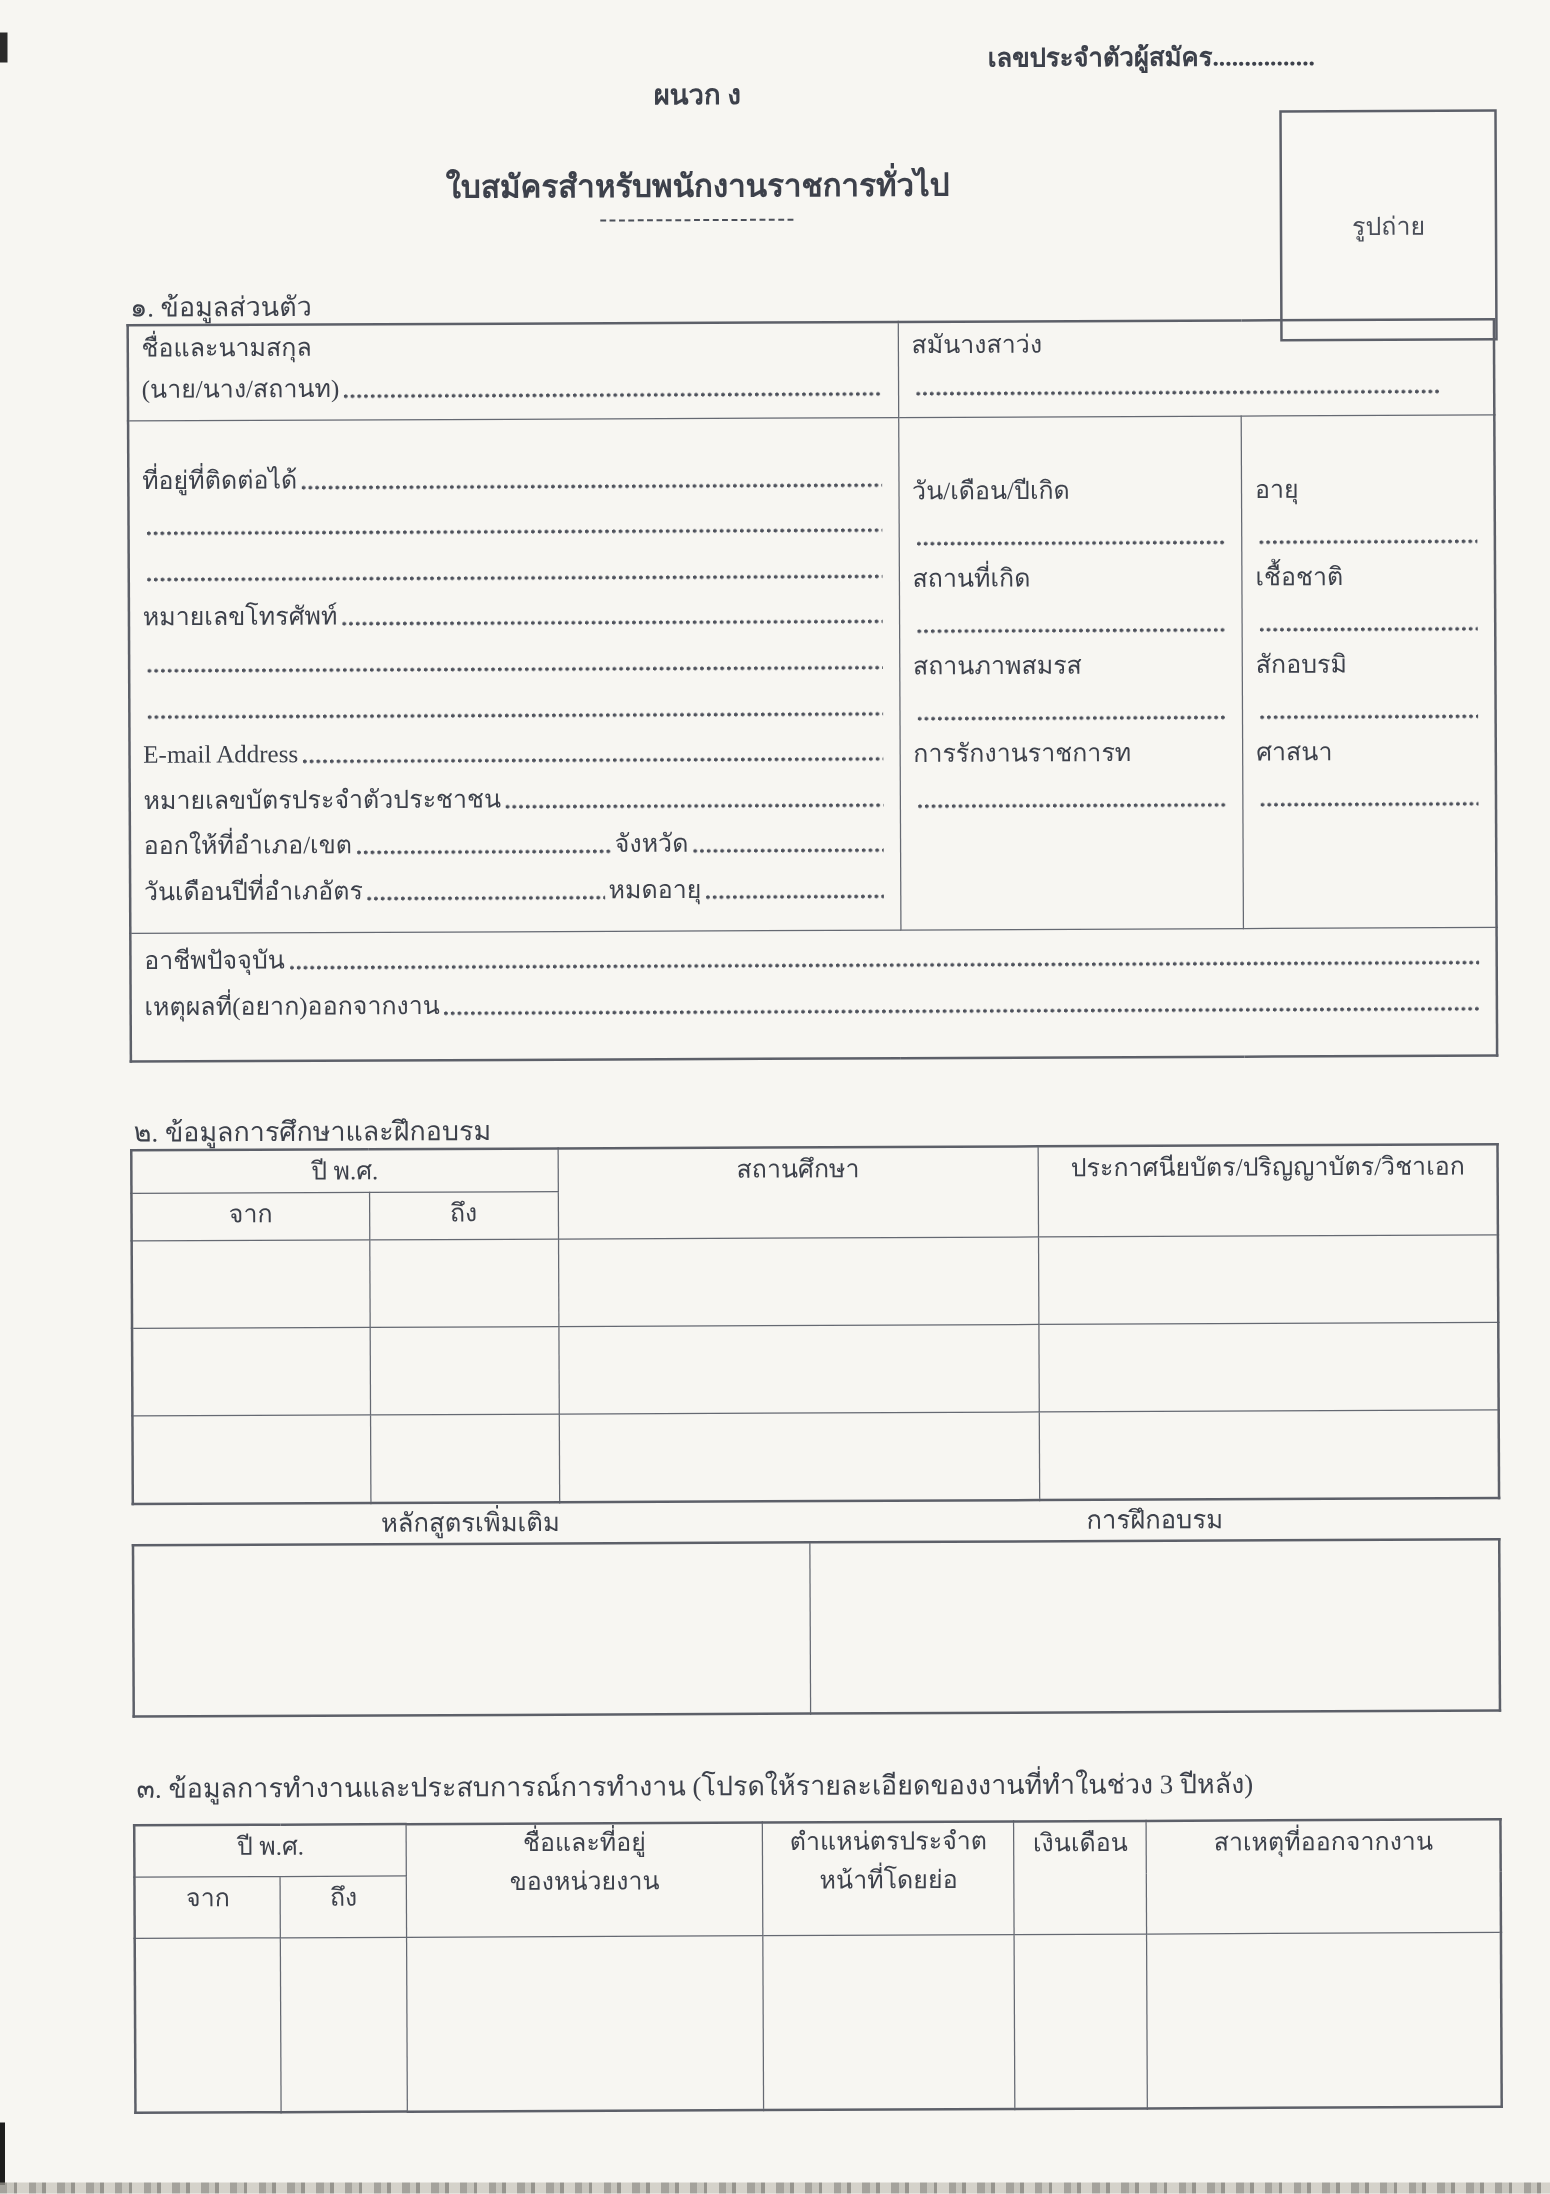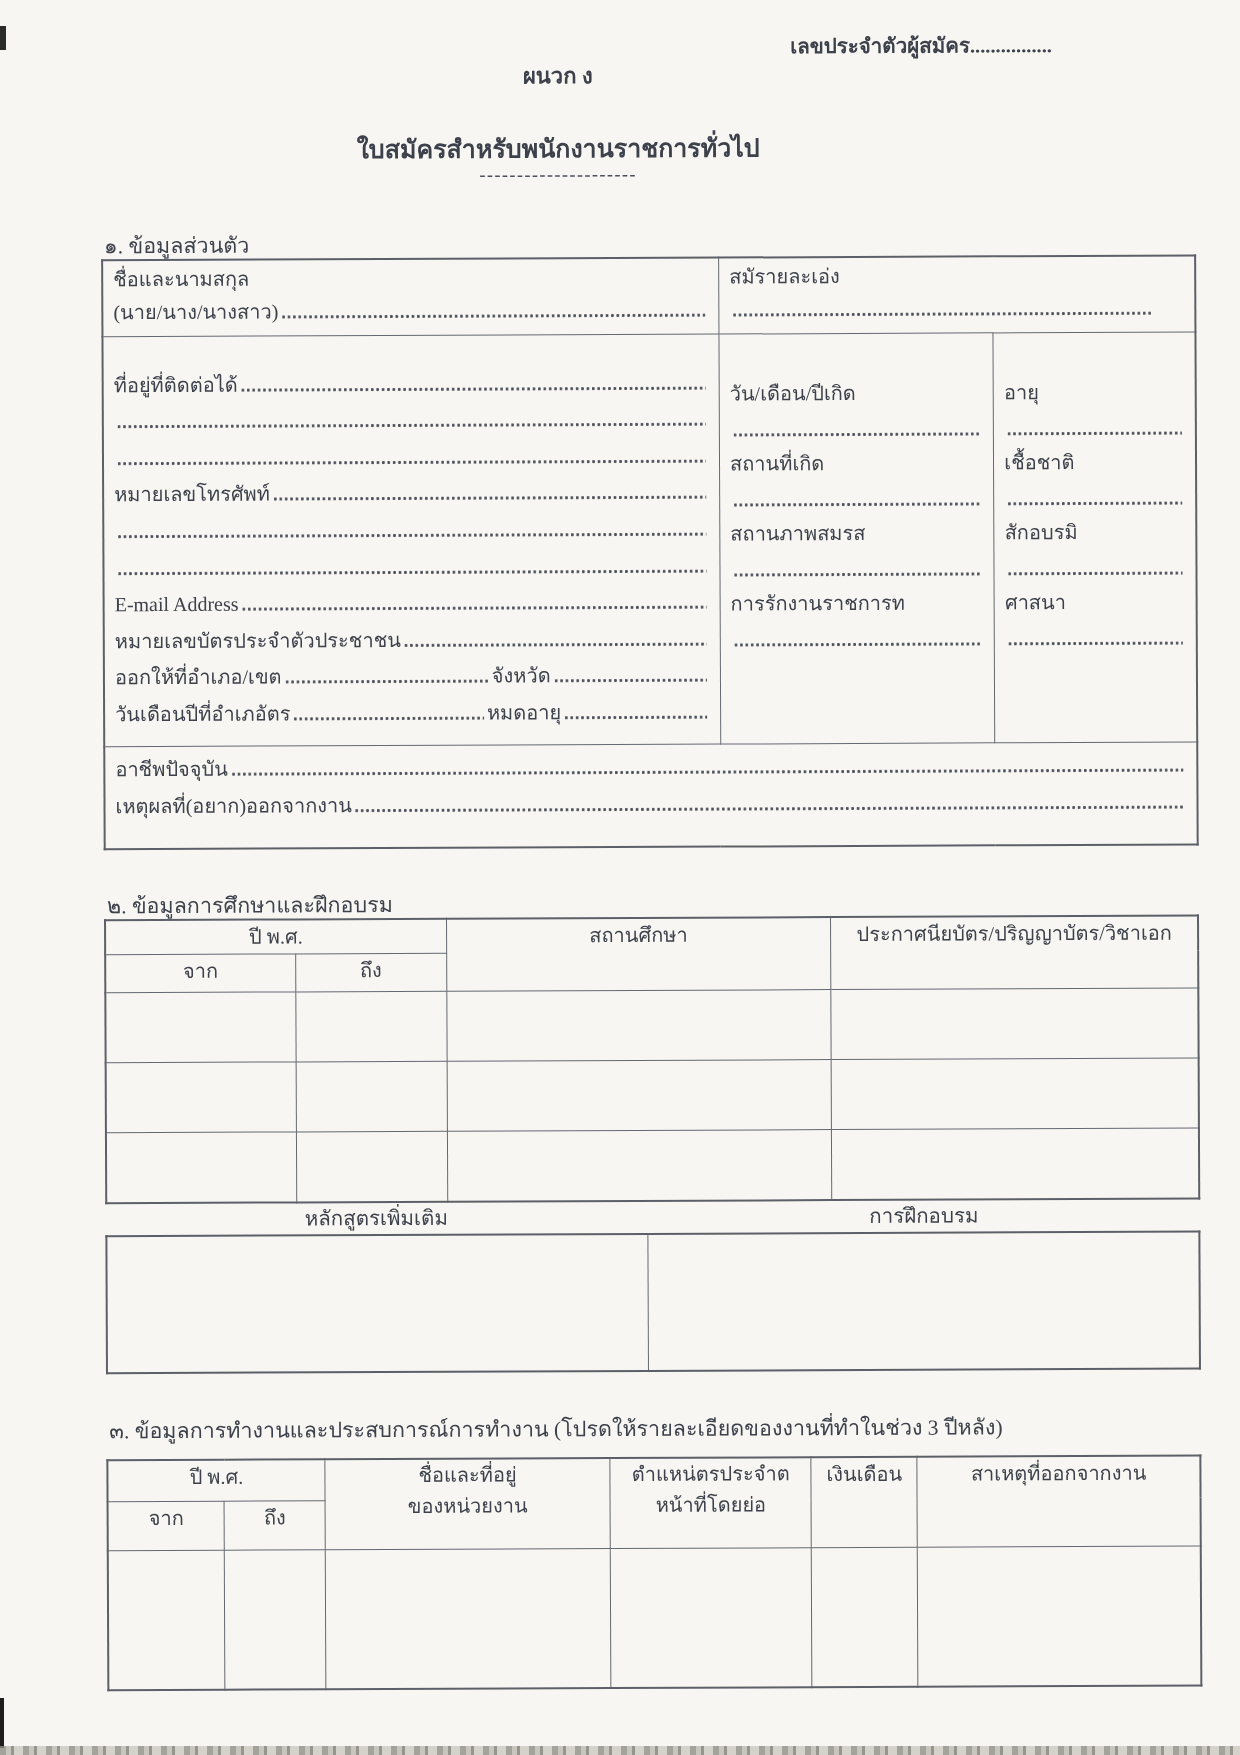--- a/index.html
+++ b/index.html
@@ -95,6 +95,9 @@
     <div class="abs title">ใบสมัครสำหรับพนักงานราชการทั่วไป</div>
     <div class="abs title-dashes">---------------------</div>
 
+    <div class="abs photo-box">
+      <span>รูปถ่าย</span>
+    </div>
 
     <div class="abs sec-heading sh1">๑. ข้อมูลส่วนตัว</div>
 

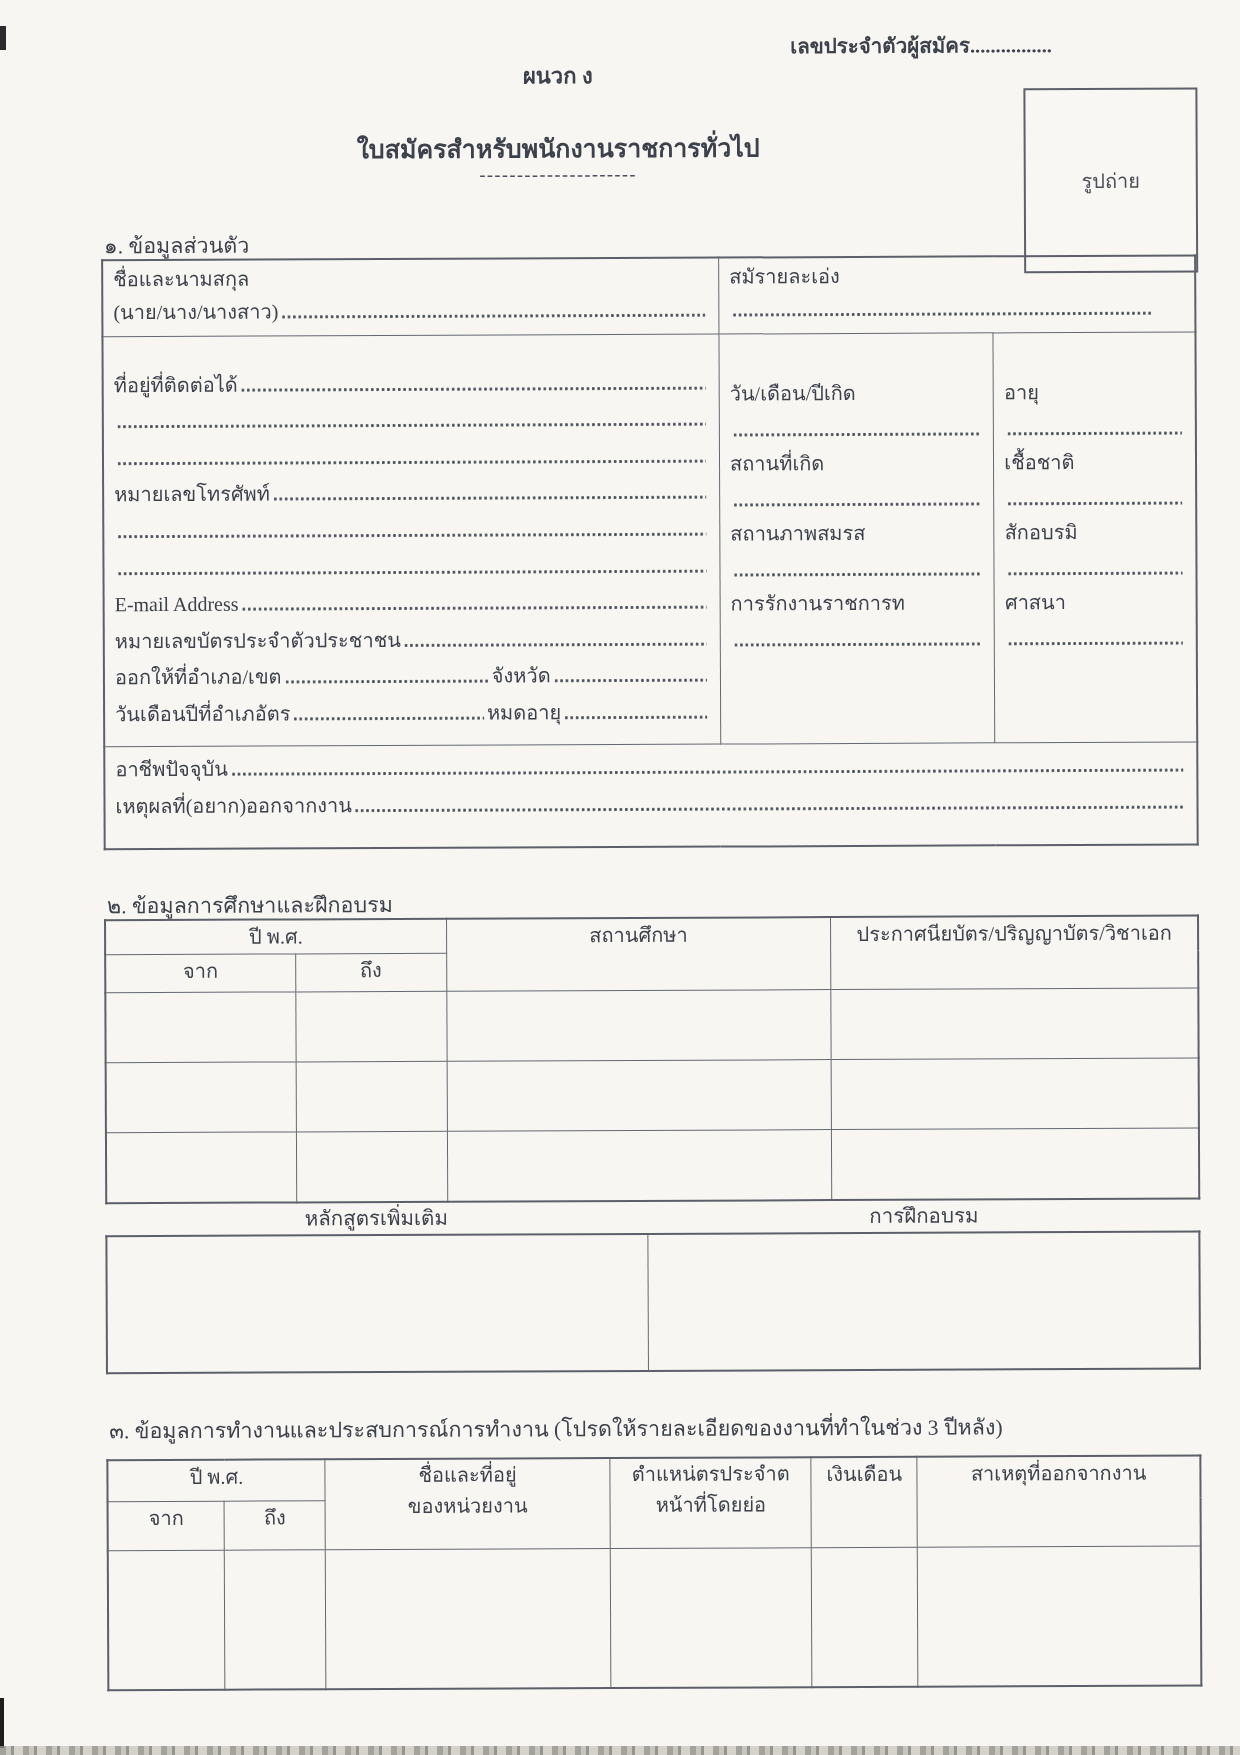--- a/index.html
+++ b/index.html
@@ -120,7 +120,7 @@
         </td>
         <td colspan="2">
           <div class="line">
-                <span class="lbl">สมัรายละเอ่ง</span>
+                <span class="lbl">สมันางสาว่ง</span>
               </div>
           <div class="line dots-pos">
                 <span class="dots"></span>

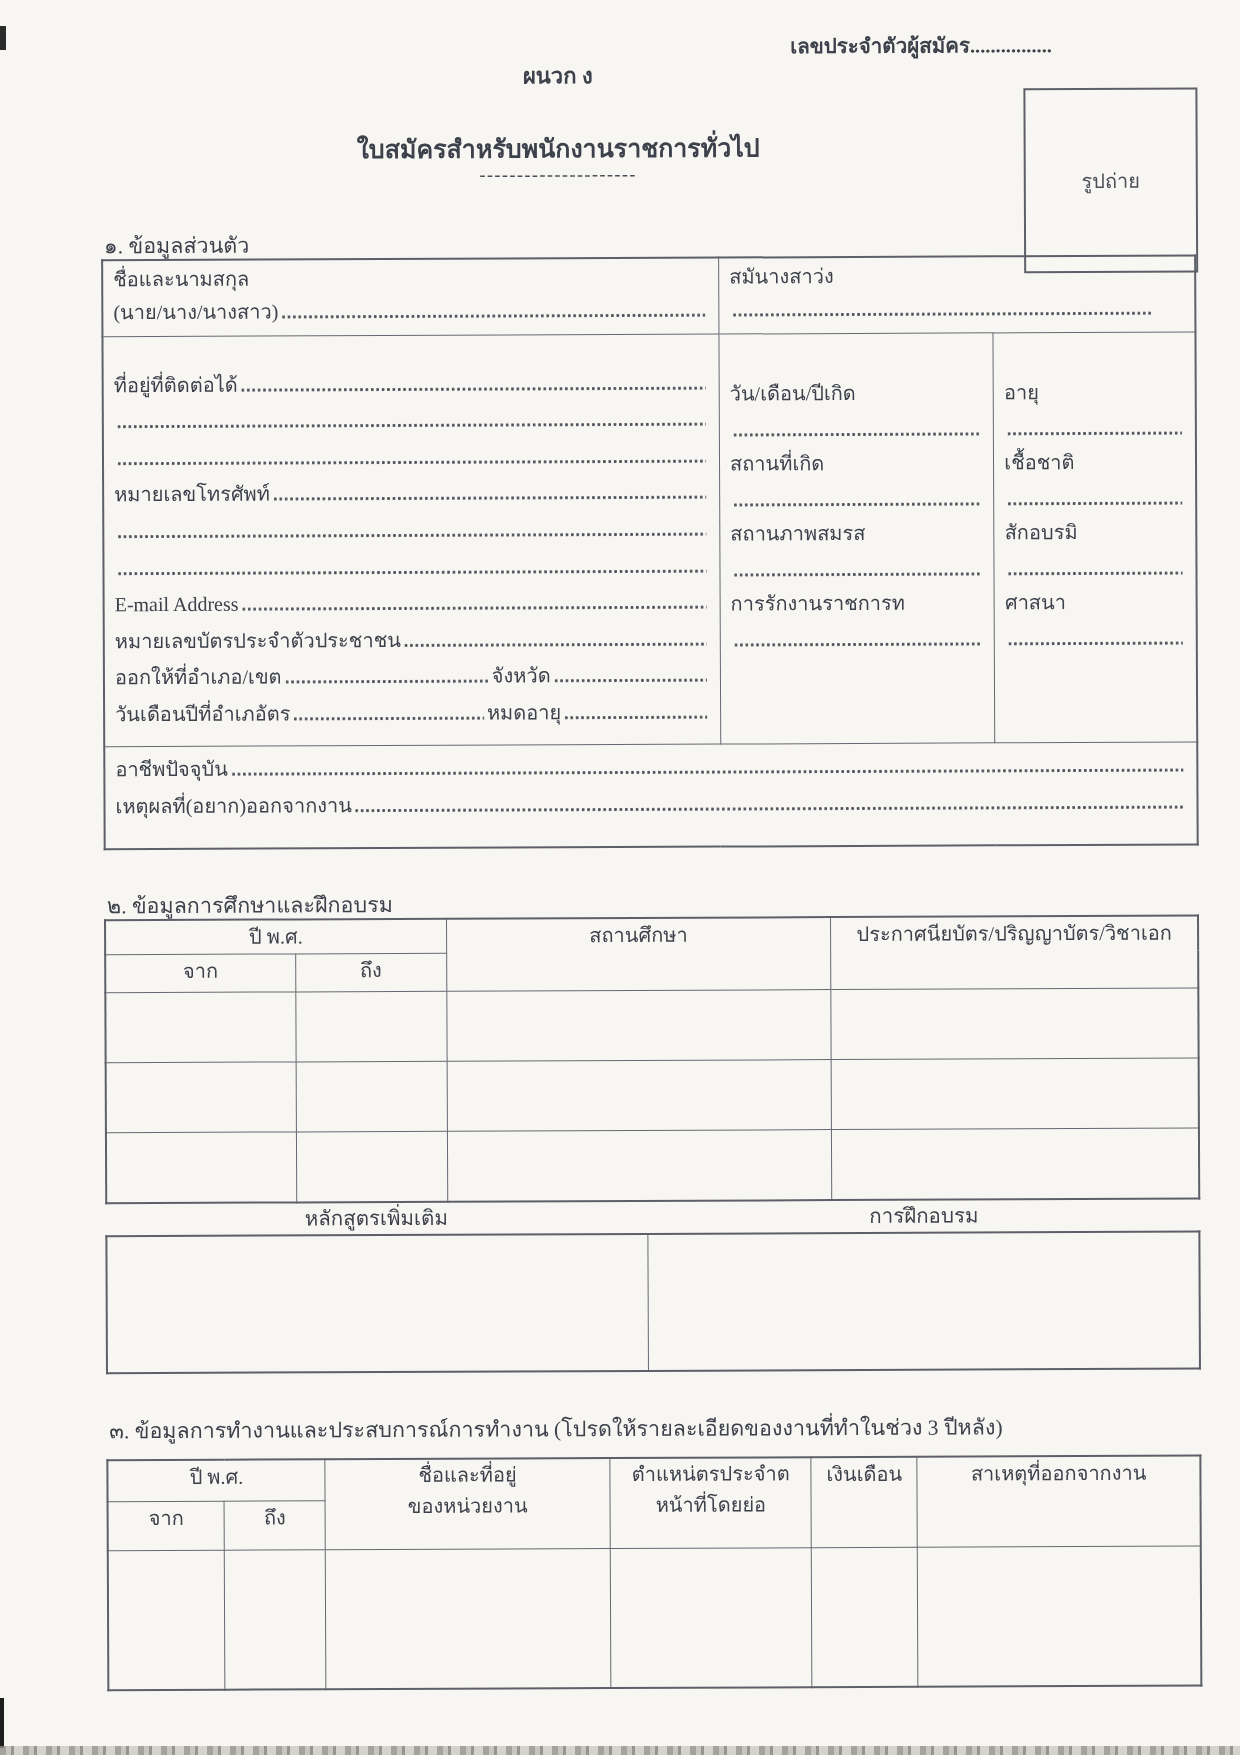--- a/index.html
+++ b/index.html
@@ -114,7 +114,7 @@
                 <span class="lbl">ชื่อและนามสกุล</span>
               </div>
           <div class="line">
-                <span class="lbl">(นาย/นาง/นางสาว)</span>
+                <span class="lbl">(นาย/นาง/สถานท)</span>
                 <span class="dots"></span>
               </div>
         </td>

